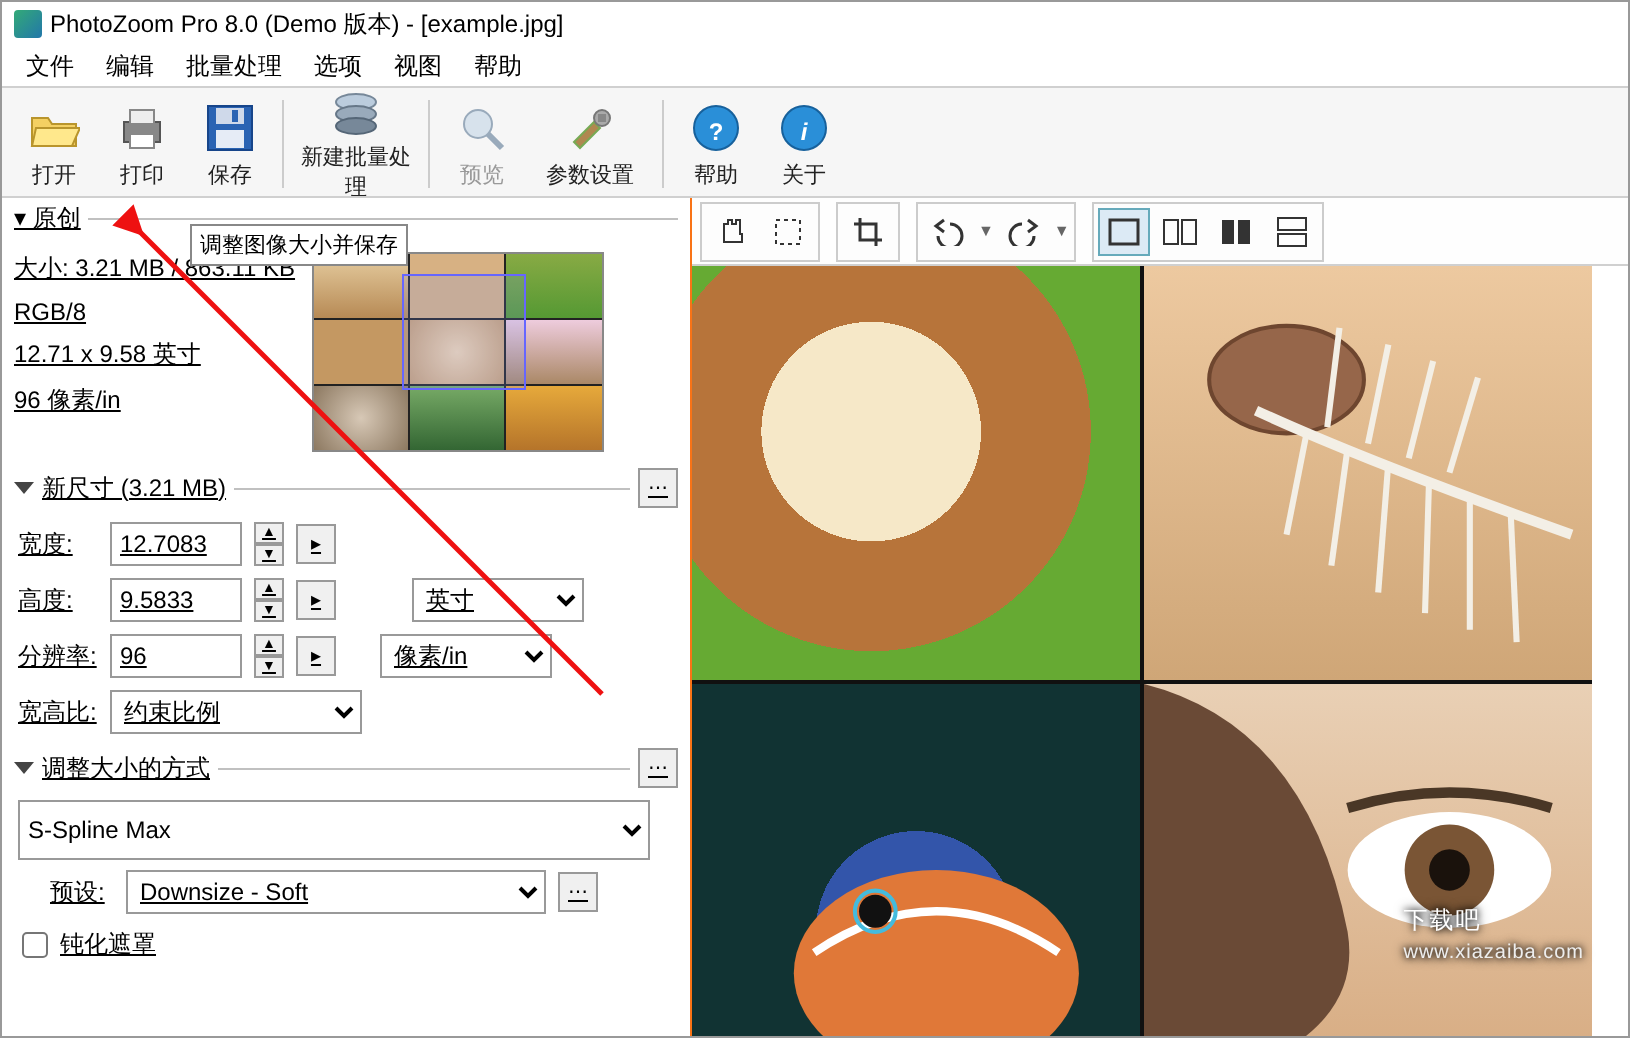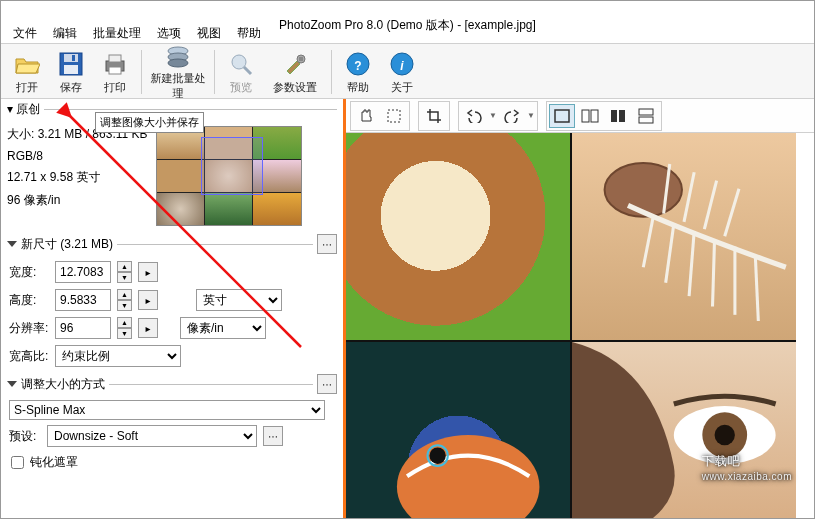--- a/index.html
+++ b/index.html
@@ -4,7 +4,7 @@
 <style>
 * { margin: 0; padding: 0; box-sizing: border-box; font-family: "Microsoft YaHei", "SimSun", Arial, sans-serif; font-size: 12px; }
 body { background: #fff; width: 815px; height: 519px; overflow: hidden; position: relative; border: 1px solid #999; }
-.titlebar { height: 22px; background: #fff; display: flex; align-items: center; padding: 0 6px; gap: 16px; flex-direction: column; }
+.titlebar { height: 22px; background: #fff; display: flex; align-items: center; padding: 0 6px; gap: 4px; }
 .titlebar .app-icon { width: 14px; height: 14px; background: linear-gradient(135deg,#3a7,#27a); border-radius: 2px; }
 .titlebar .title { color: #000; }
 .menubar { height: 20px; display: flex; align-items: center; padding: 0 6px; gap: 4px; }

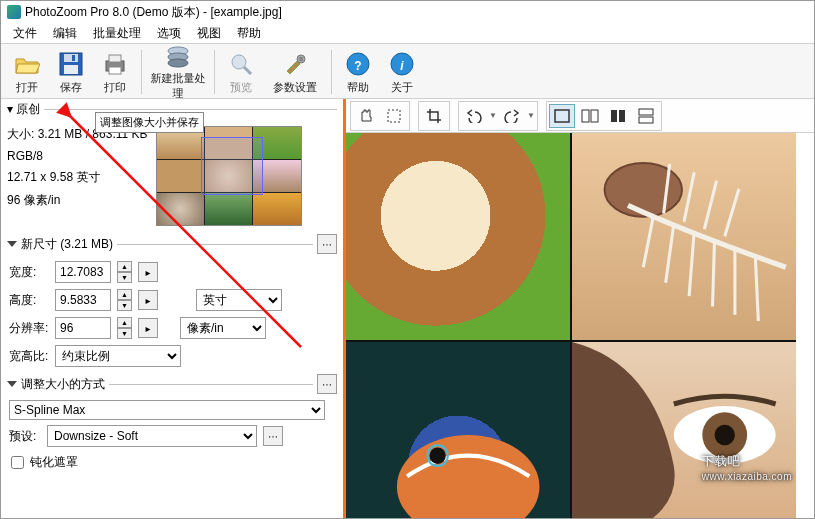--- a/index.html
+++ b/index.html
@@ -88,6 +88,16 @@
     </div>
     <div class="tool-btn">
       <div class="ico">
+        <svg width="26" height="24">
+            <rect x="4" y="9" width="18" height="10" fill="#888" stroke="#555"></rect>
+            <rect x="7" y="3" width="12" height="7" fill="#eee" stroke="#888"></rect>
+            <rect x="7" y="15" width="12" height="7" fill="#fff" stroke="#888"></rect>
+          </svg>
+      </div>
+      <div class="lbl">打印</div>
+    </div>
+    <div class="tool-btn">
+      <div class="ico">
         <svg width="26" height="26">
             <rect x="2" y="2" width="22" height="22" fill="#2a63b3" stroke="#17458a"></rect>
             <rect x="6" y="3" width="14" height="8" fill="#cfd9ea"></rect>
@@ -96,16 +106,6 @@
           </svg>
       </div>
       <div class="lbl">保存</div>
-    </div>
-    <div class="tool-btn">
-      <div class="ico">
-        <svg width="26" height="24">
-            <rect x="4" y="9" width="18" height="10" fill="#888" stroke="#555"></rect>
-            <rect x="7" y="3" width="12" height="7" fill="#eee" stroke="#888"></rect>
-            <rect x="7" y="15" width="12" height="7" fill="#fff" stroke="#888"></rect>
-          </svg>
-      </div>
-      <div class="lbl">打印</div>
     </div>
   </div>
   <div class="tool-sep"></div>

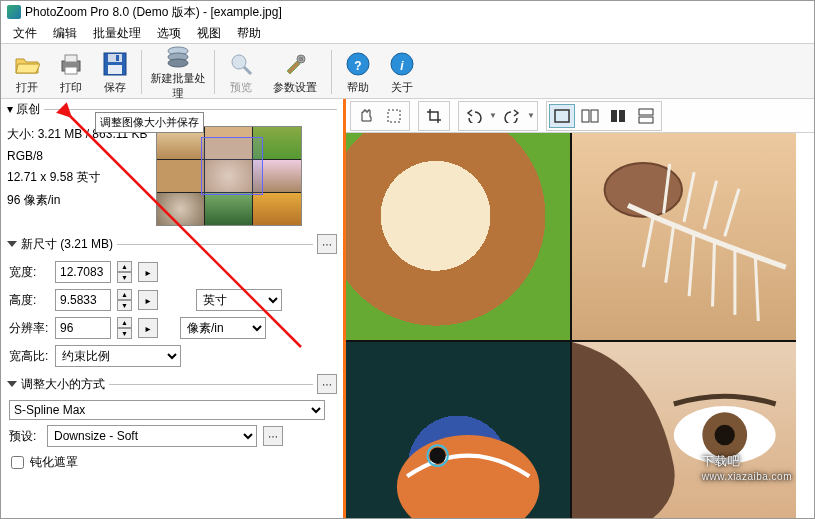--- a/index.html
+++ b/index.html
@@ -19,7 +19,7 @@
 .tool-sep { width: 1px; height: 44px; background: #ccc; margin: 4px 4px; }
 .tooltip { position: absolute; left: 94px; top: 111px; background: #fff; border: 1px solid #888; padding: 2px 4px; font-size: 11px; z-index: 50; }
 .body-area { display: flex; height: calc(519px - 22px - 20px - 56px); }
-.left-panel { width: 345px; height: 100%; overflow: hidden; background: #fff; border-right: 3px solid #f97316; position: relative; }
+.left-panel { width: 345px; height: 100%; overflow: hidden; background: #fff; border-right: 1px solid #f97316; position: relative; text-decoration: underline; }
 .left-top { display: flex; align-items: flex-start; padding: 4px 6px; gap: 8px; }
 .info-col { display: flex; flex-direction: column; gap: 6px; font-size: 12px; color: #000; }
 .section-row { display: flex; align-items: center; padding: 4px 6px; gap: 4px; }

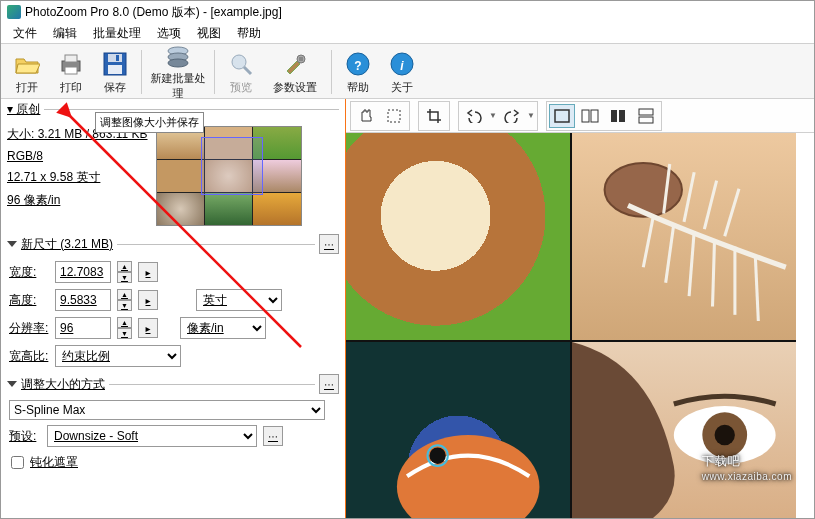--- a/index.html
+++ b/index.html
@@ -28,7 +28,7 @@
 .sq-btn { width: 20px; height: 20px; border: 1px solid #999; background: #f0f0f0; display: flex; align-items: center; justify-content: center; cursor: pointer; font-size: 10px; }
 .form-row { display: flex; align-items: center; padding: 3px 8px; gap: 6px; }
 .form-row label { width: 40px; color: #000; }
-input.text { width: 56px; height: 22px; border: 1px solid #999; padding: 0 4px; background: #fff; }
+input.text { width: 66px; height: 22px; border: 1px solid #999; padding: 0 4px; background: #fff; }
 .spinner { display: flex; flex-direction: column; }
 .spinner .spin { width: 15px; height: 11px; border: 1px solid #999; background: #f0f0f0; display:flex; align-items:center; justify-content:center; font-size:7px; cursor:pointer;}
 select.sel { height: 22px; border: 1px solid #999; background: #fff; padding: 0 2px; }

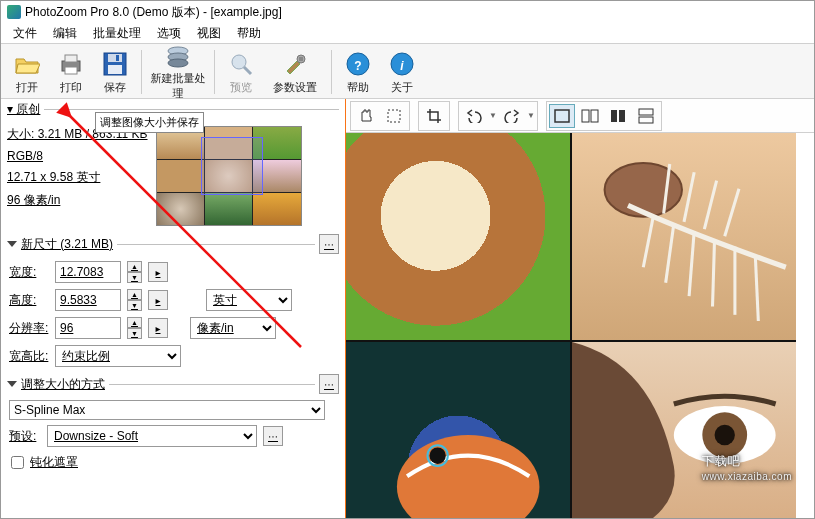--- a/index.html
+++ b/index.html
@@ -33,7 +33,7 @@
 .spinner .spin { width: 15px; height: 11px; border: 1px solid #999; background: #f0f0f0; display:flex; align-items:center; justify-content:center; font-size:7px; cursor:pointer;}
 select.sel { height: 22px; border: 1px solid #999; background: #fff; padding: 0 2px; }
 .sel.unit { width: 86px; }
-select.full { width: 316px; height: 20px; margin: 2px 8px; border: 1px solid #999; background: #fff; }
+select.full { width: 316px; height: 30px; margin: 2px 8px; border: 1px solid #999; background: #fff; }
 .checkbox-row { display: flex; align-items: center; padding: 4px 10px; gap: 6px; }
 .slider-row { display: flex; align-items: center; padding: 4px 20px; gap: 6px; }
 .slider-label { width: 34px; color: #999; }

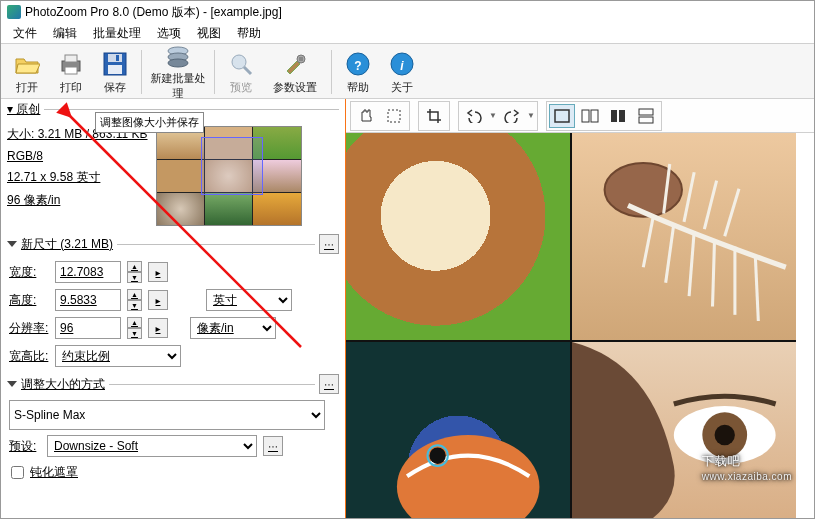--- a/index.html
+++ b/index.html
@@ -257,7 +257,7 @@
       <option>S-Spline Max</option>
     </select>
 
-    <div class="form-row" style="padding-left:8px;">
+    <div class="form-row" style="padding-left:24px;">
       <label style="width:32px;">预设:</label>
       <select class="sel" style="width:210px;">
         <option>Downsize - Soft</option>

